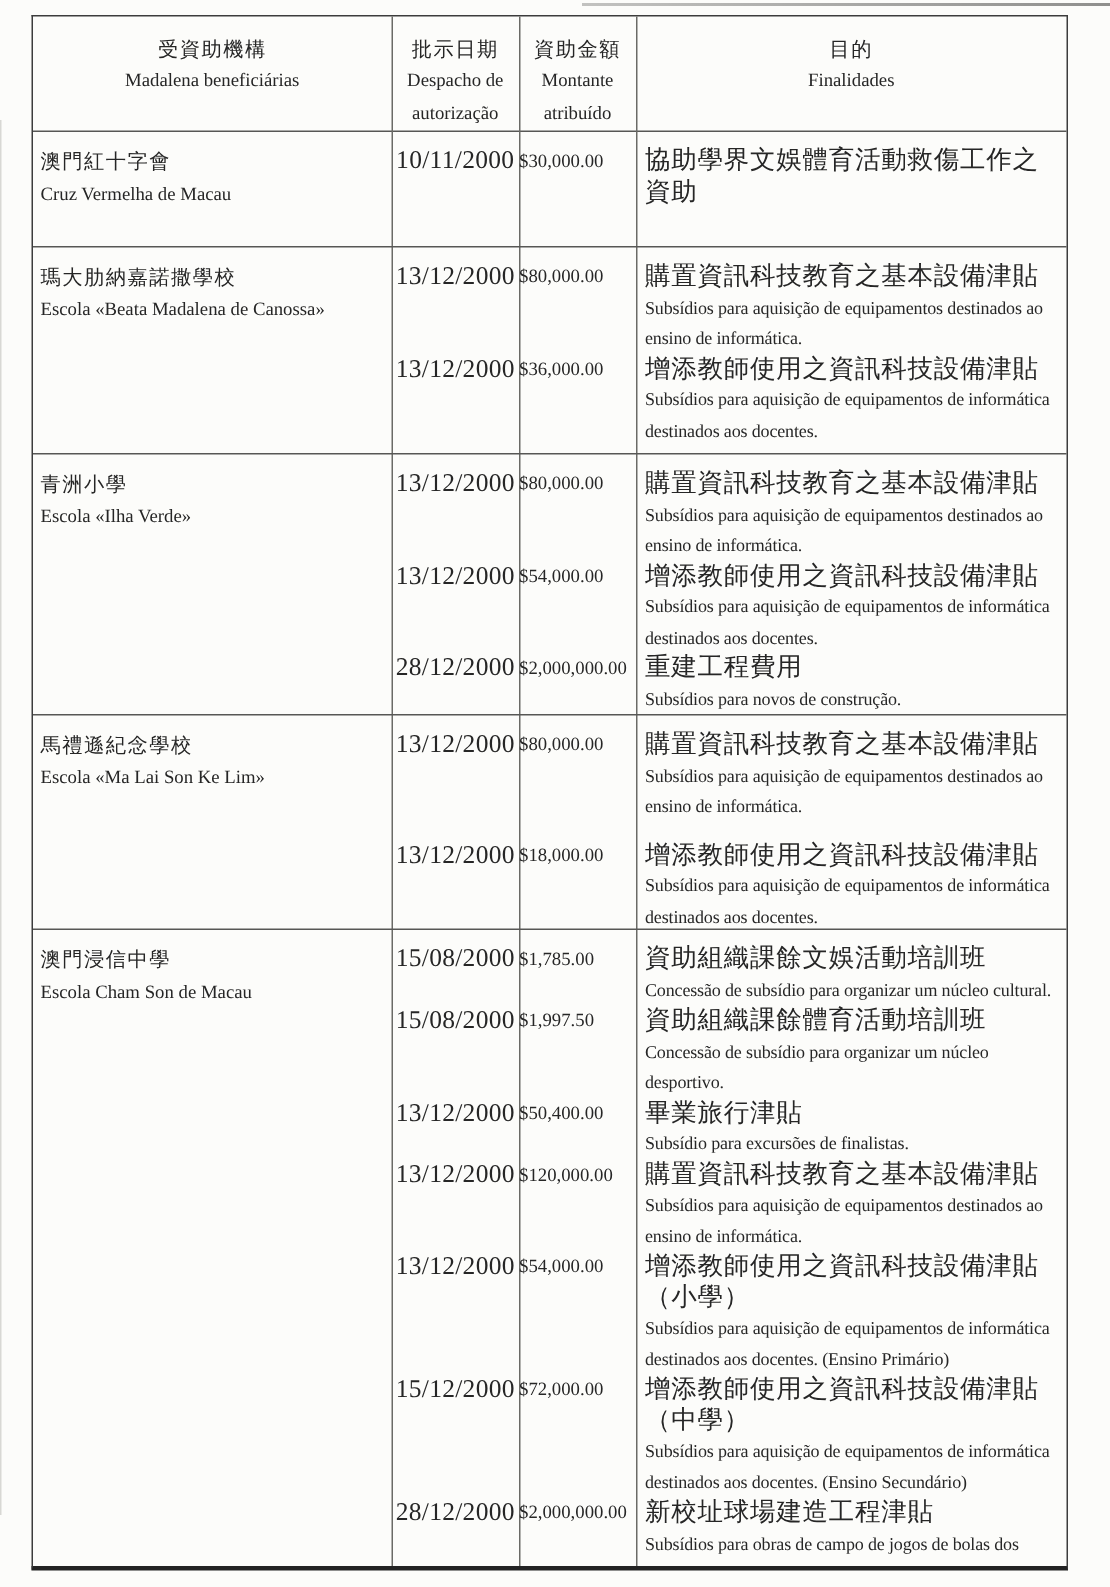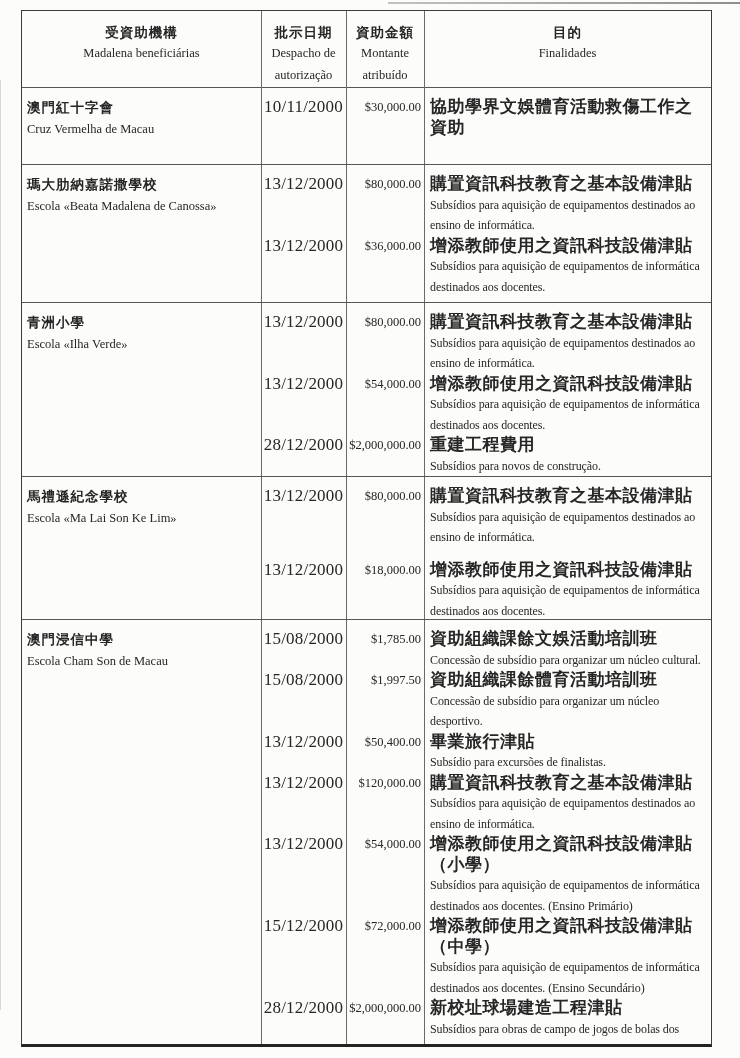--- a/index.html
+++ b/index.html
@@ -25,7 +25,7 @@
 
   .thead{display:flex;height:77px;box-sizing:border-box;border-bottom:1.4px solid #575755;text-align:center;padding-top:11px;}
   .th-entity{width:239px}.th-date{width:85px}.th-amount{width:78px}.th-purpose{flex:1}
-  .zh{font-size:13.5px;line-height:21px;letter-spacing:1px;font-weight:bold;}
+  .zh{font-size:13.5px;line-height:21px;letter-spacing:1px;}
   .pt{font-size:12.5px;line-height:21.5px;}
 
   .trow{position:relative;box-sizing:border-box;border-bottom:1.4px solid #575755;padding-top:9px;overflow:hidden;}

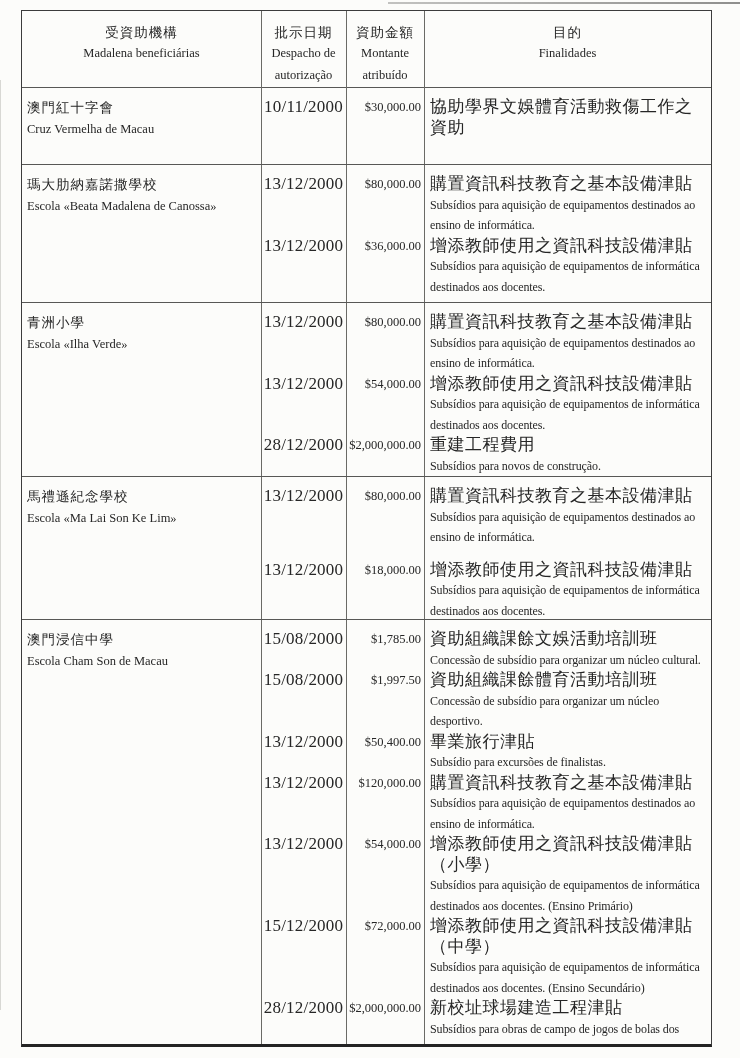--- a/index.html
+++ b/index.html
@@ -40,7 +40,7 @@
   .entry{display:grid;grid-template-columns:85px 78px 1fr;}
   .row-3 .entry + .entry{margin-top:12px;}
   .entry .date{text-align:center;font-size:17px;line-height:20.5px;letter-spacing:.2px;}
-  .entry .amount{text-align:right;font-size:12.5px;line-height:20.5px;padding-right:3px;}
+  .entry .amount{text-align:left;font-size:12.5px;line-height:20.5px;padding-right:3px;}
   .entry .purpose{padding:0 3px 0 6px;}
   .entry .purpose .zh{font-size:17px;line-height:20.5px;letter-spacing:.5px;}
   .entry .purpose .pt{font-size:12px;line-height:20.5px;letter-spacing:-.1px;hyphens:none;}

